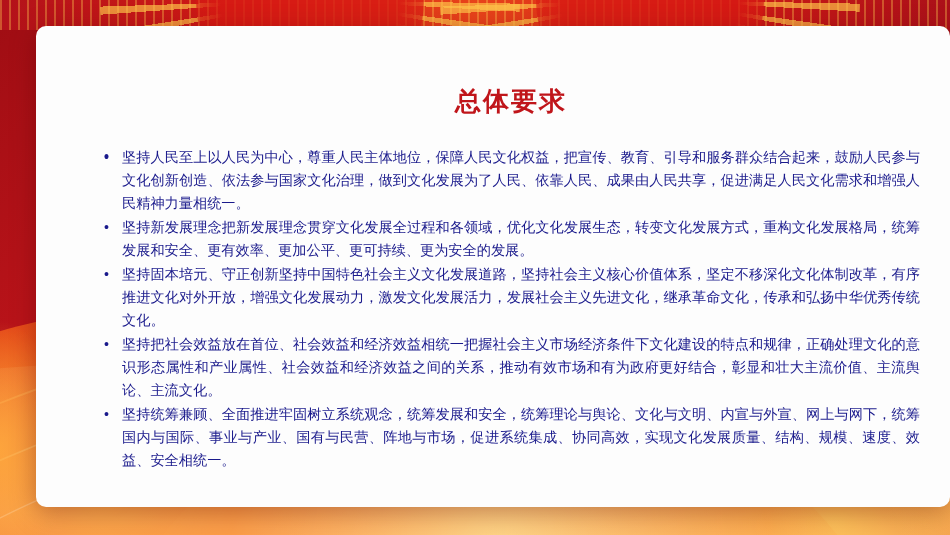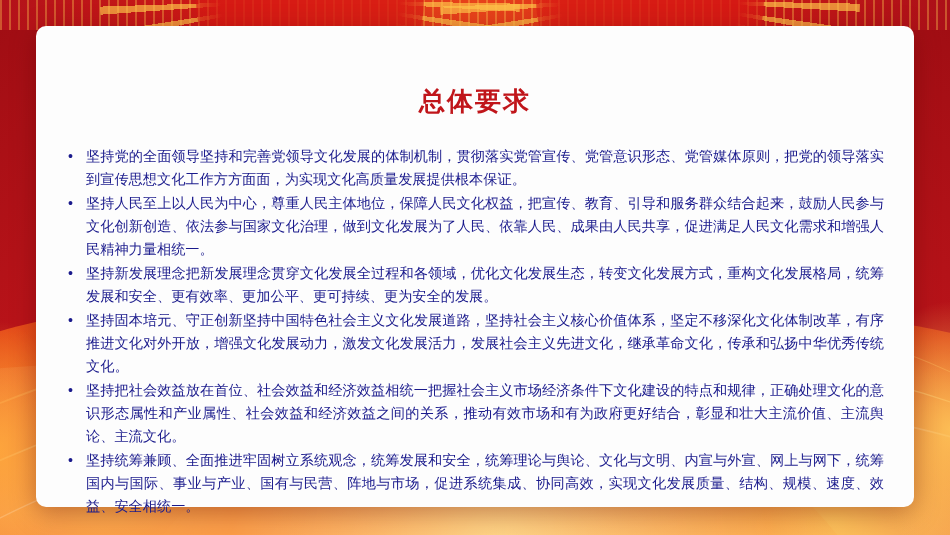--- a/index.html
+++ b/index.html
@@ -121,6 +121,7 @@
     background: #fdfdfd;
     border-radius: 10px;
     box-shadow: 0 6px 26px rgba(80,0,0,.35);
+    padding-left: 36px;
   }
 
   .card-title {

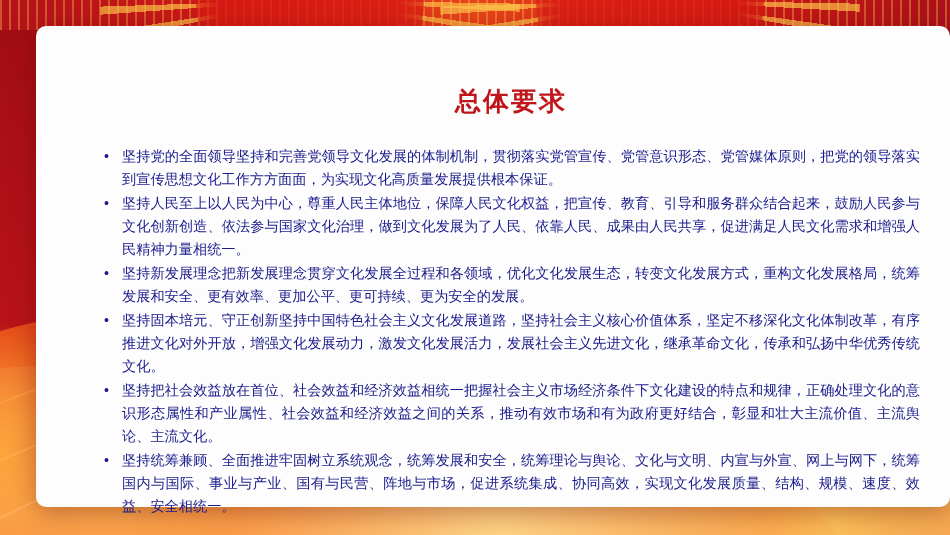--- a/index.html
+++ b/index.html
@@ -189,7 +189,6 @@
     <ul class="bullets">
       <li>
         <span class="dot">•</span>
-        <span>坚持党的全面领导坚持和完善党领导文化发展的体制机制，贯彻落实党管宣传、党管意识形态、党管媒体原则，把党的领导落实到宣传思想文化工作方方面面，为实现文化高质量发展提供根本保证。</span>
       </li>
       <li>
         <span class="dot">•</span>

